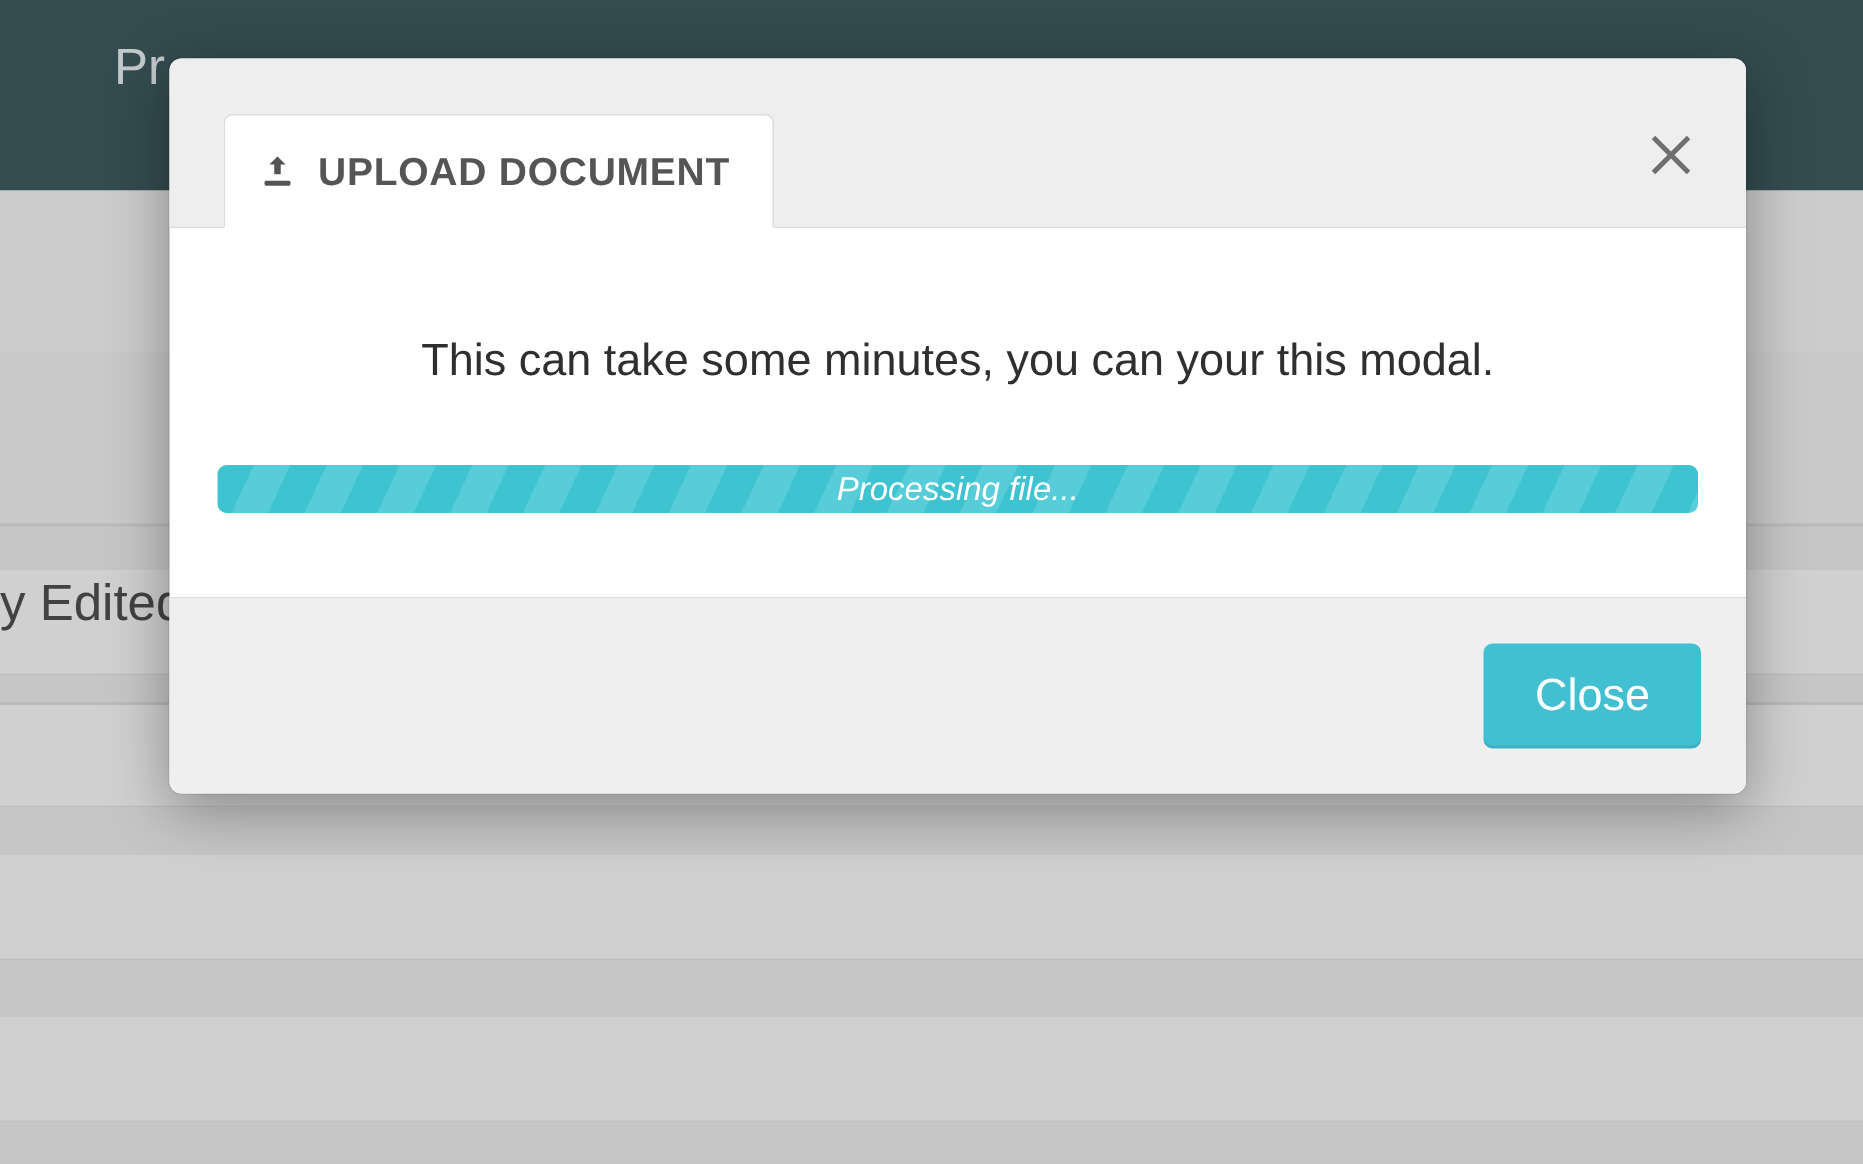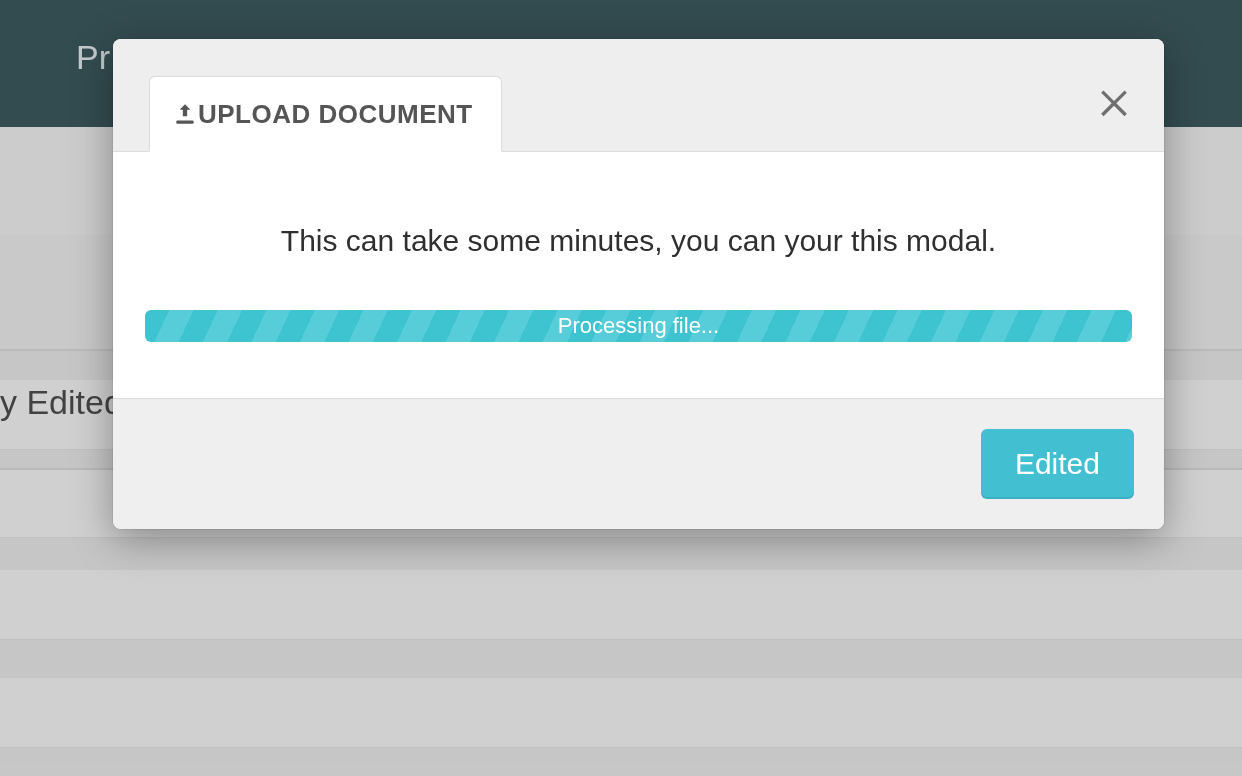--- a/index.html
+++ b/index.html
@@ -12,7 +12,7 @@
     background: #163a3f;
   }
   .bg-title {
-    position: absolute; top: 38px; left: 76px; color: #e6eef0;
+    position: absolute; top: 26px; left: 76px; color: #e6eef0;
     font-size: 34px; font-weight: 400;
   }
   .bg-band1 { position: absolute; top: 127px; left: 0; right: 0; height: 108px; background: #f1f1f1; }

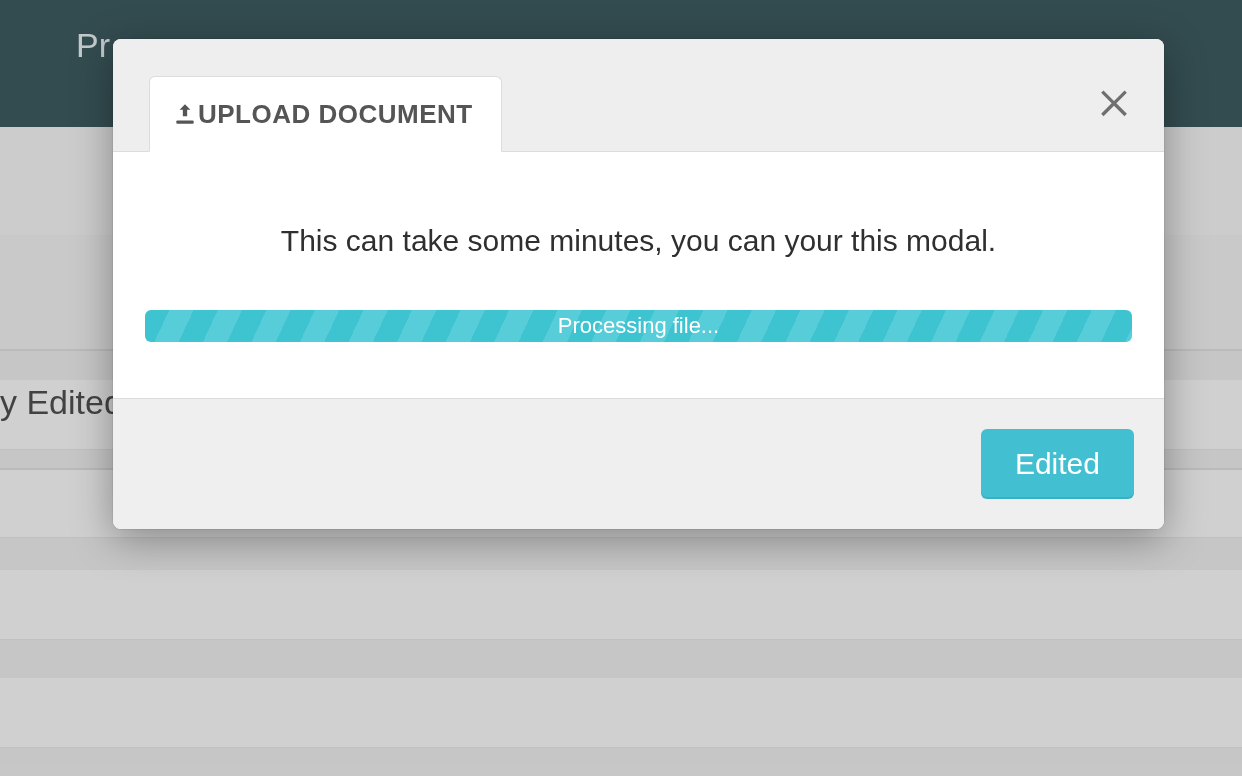--- a/index.html
+++ b/index.html
@@ -57,7 +57,7 @@
     border: 1px solid #dcdcdc;
     border-bottom: 1px solid #ffffff;
     border-radius: 6px 6px 0 0;
-    display: flex; align-items: center; 
+    display: flex; align-items: center; gap: 14px;
     color: #555;
   }
   .tab-label {

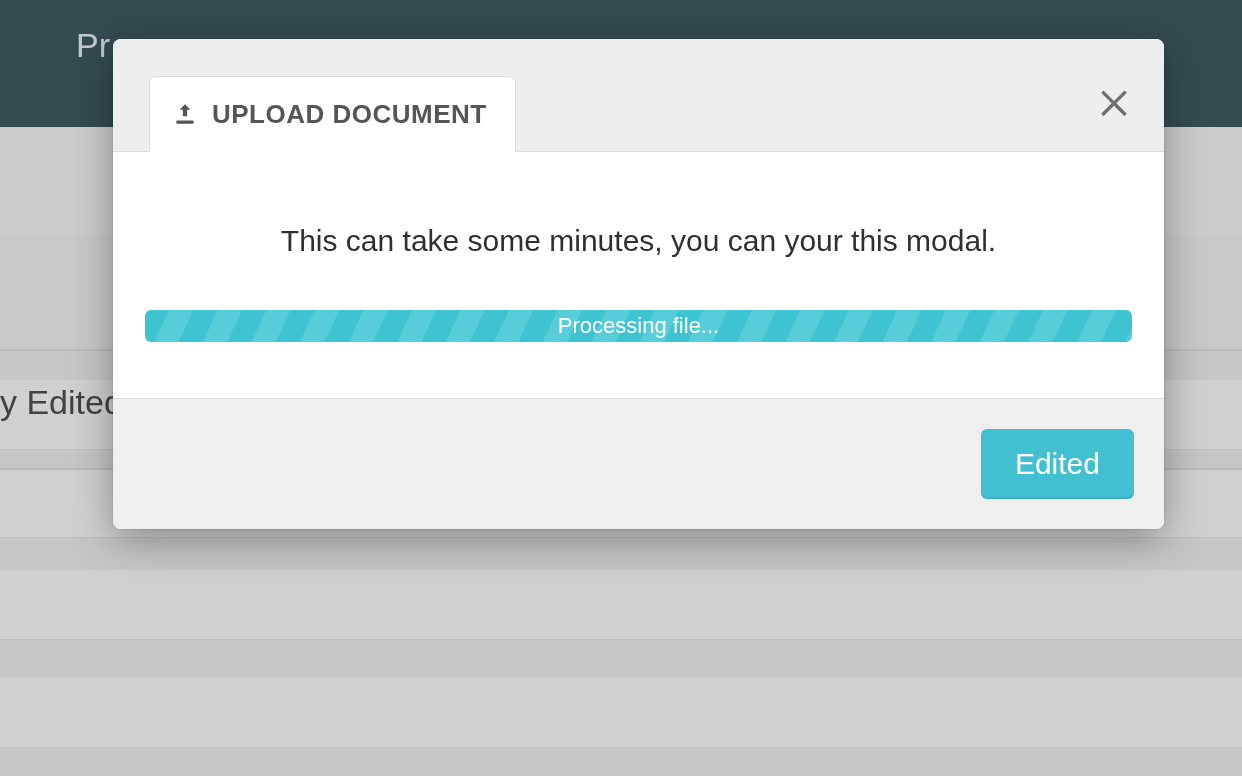--- a/index.html
+++ b/index.html
@@ -103,7 +103,7 @@
     );
     display: flex; align-items: center; justify-content: center;
   }
-  .progress-text { color: #ffffff; font-size: 22px; }
+  .progress-text { color: #ffffff; font-size: 22px; font-style: italic; }
 
   .modal-footer {
     background: #efefef;

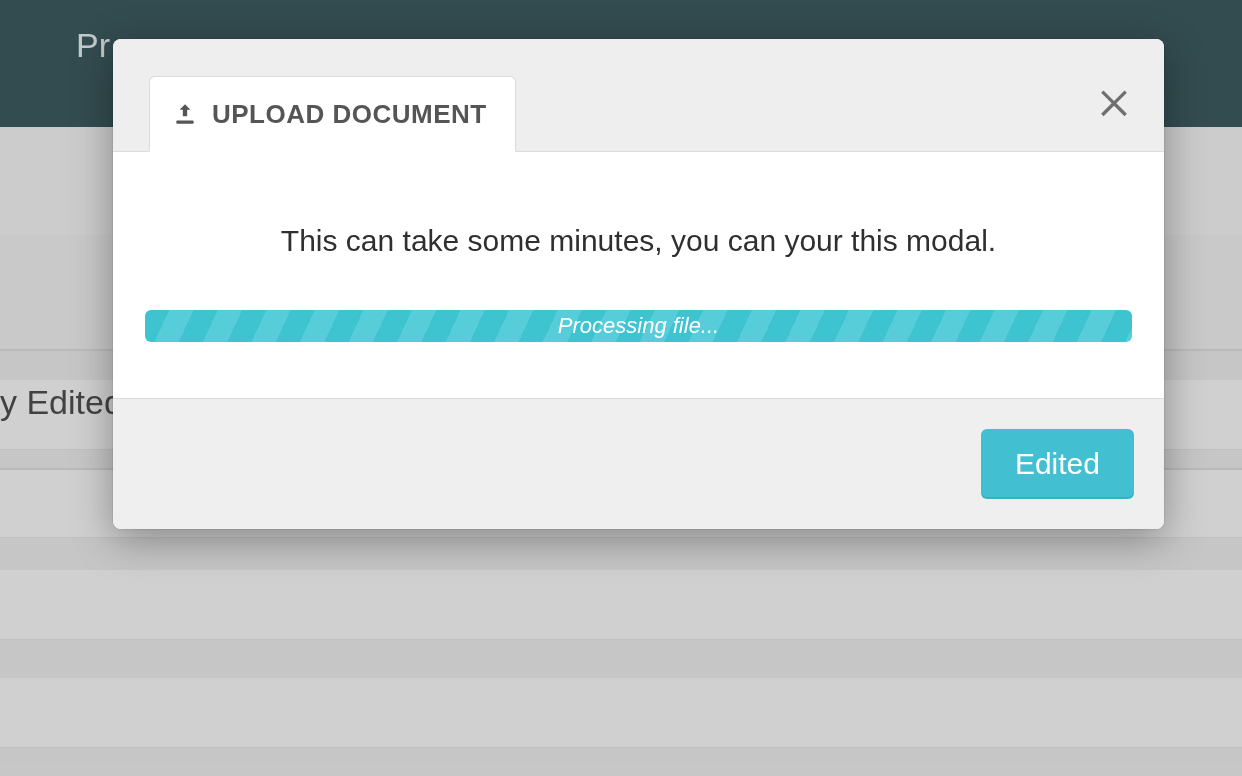--- a/index.html
+++ b/index.html
@@ -169,7 +169,7 @@
   </div>
 
   <div class="modal-footer">
-    <button class="btn-close">Edited</button>
+    <button class="btn-close">Close</button>
   </div>
 
 </div>

